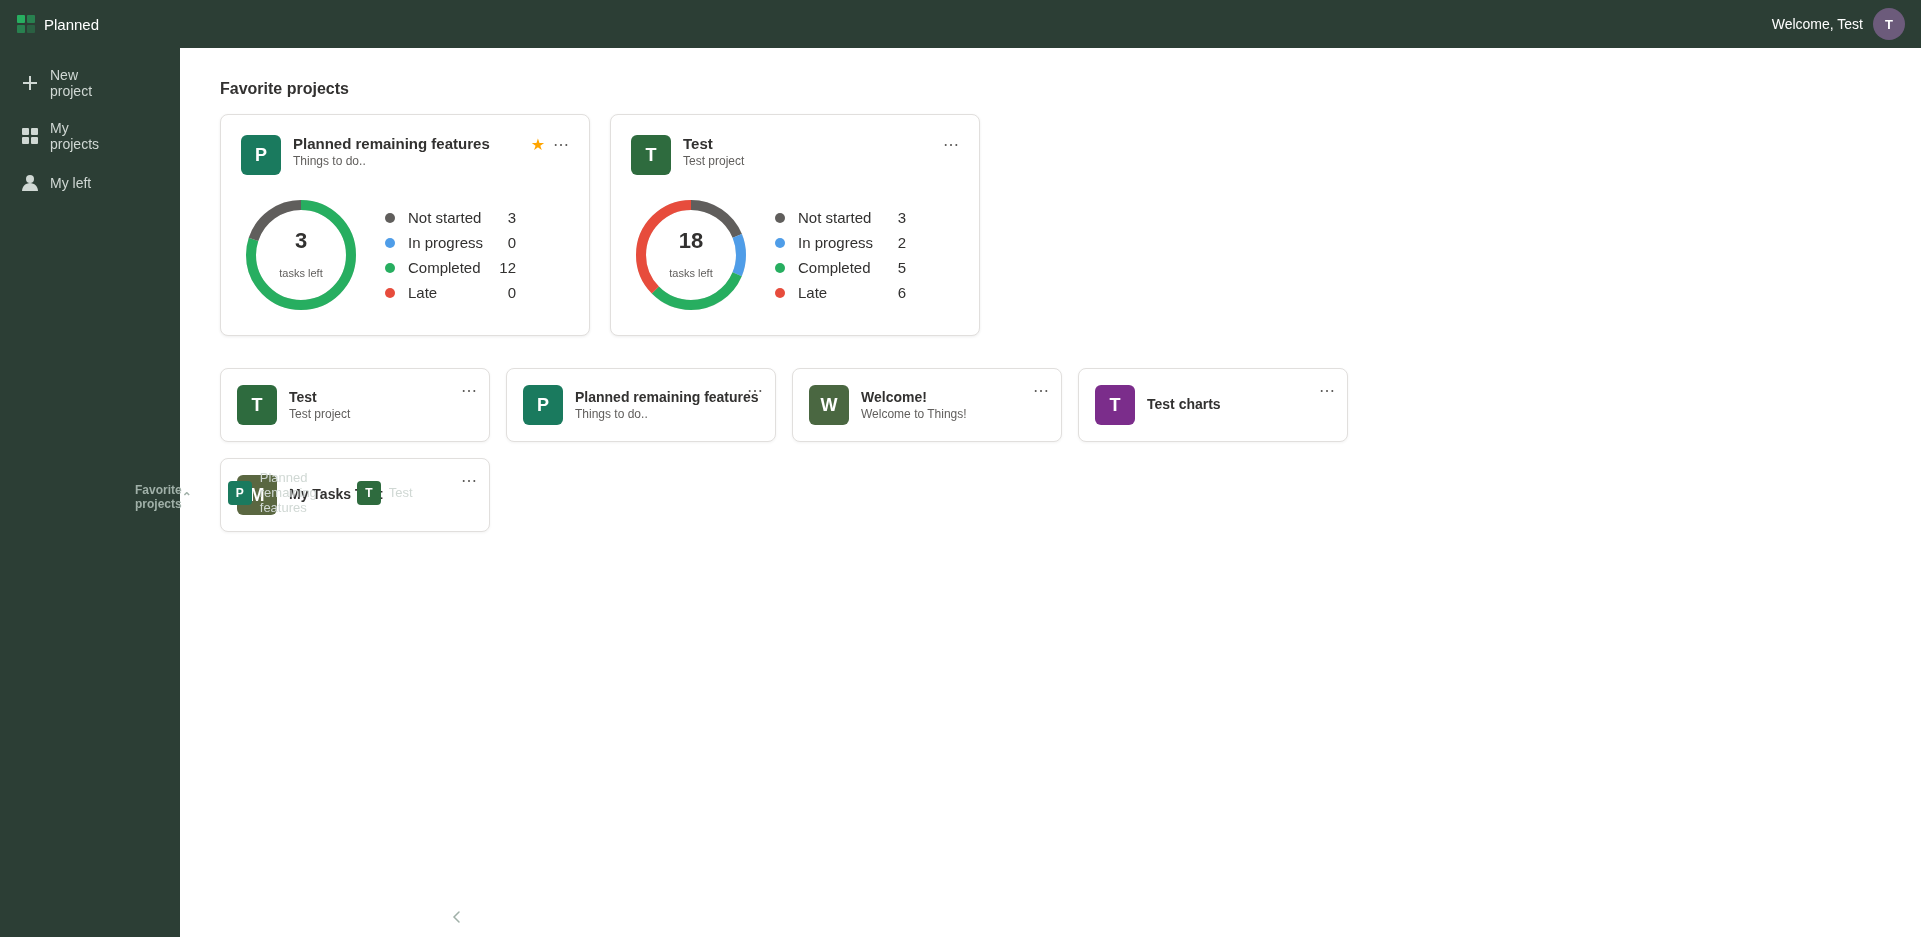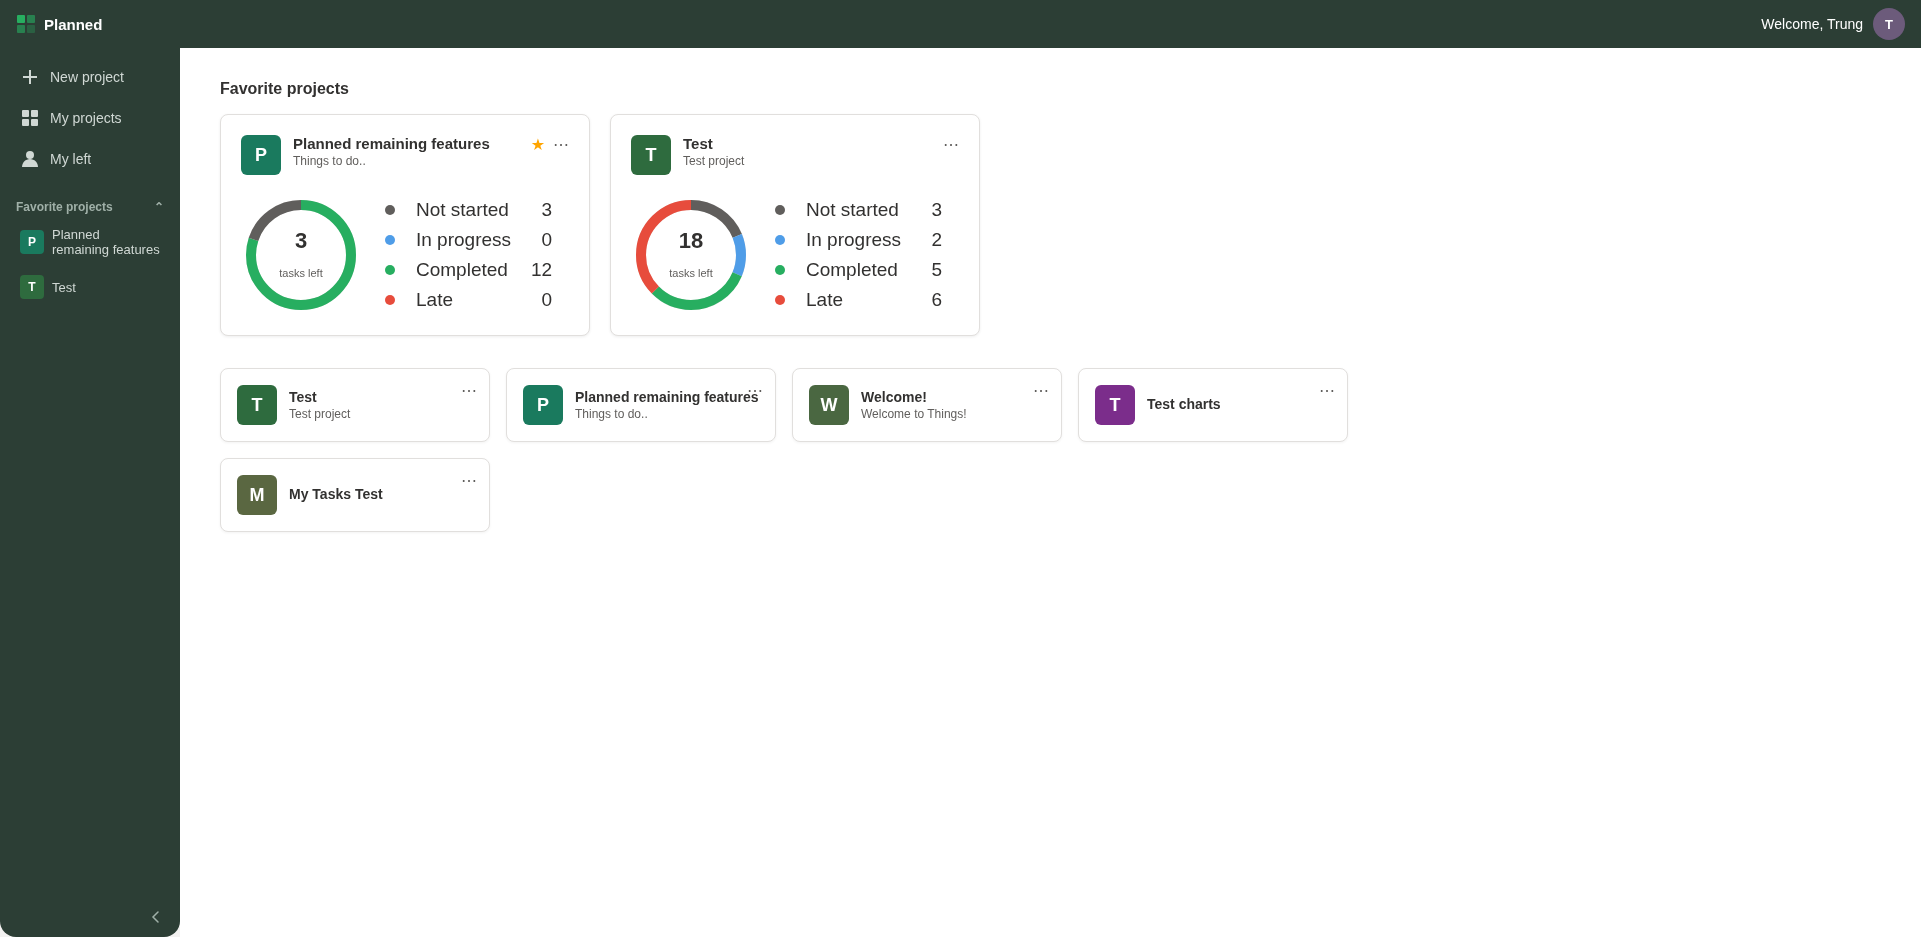--- a/index.html
+++ b/index.html
@@ -13,7 +13,7 @@
     }
     .topbar-left { display: flex; align-items: center; gap: 8px; }
     .topbar-logo { width: 20px; height: 20px; }
-    .topbar-title { color: #fff; font-size: 15px; font-weight: 700; }
+    .topbar-title { color: #fff; font-size: 15px; font-weight: 400; }
     .topbar-right { display: flex; align-items: center; gap: 10px; }
     .topbar-welcome { color: #fff; font-size: 14px; }
     .avatar {

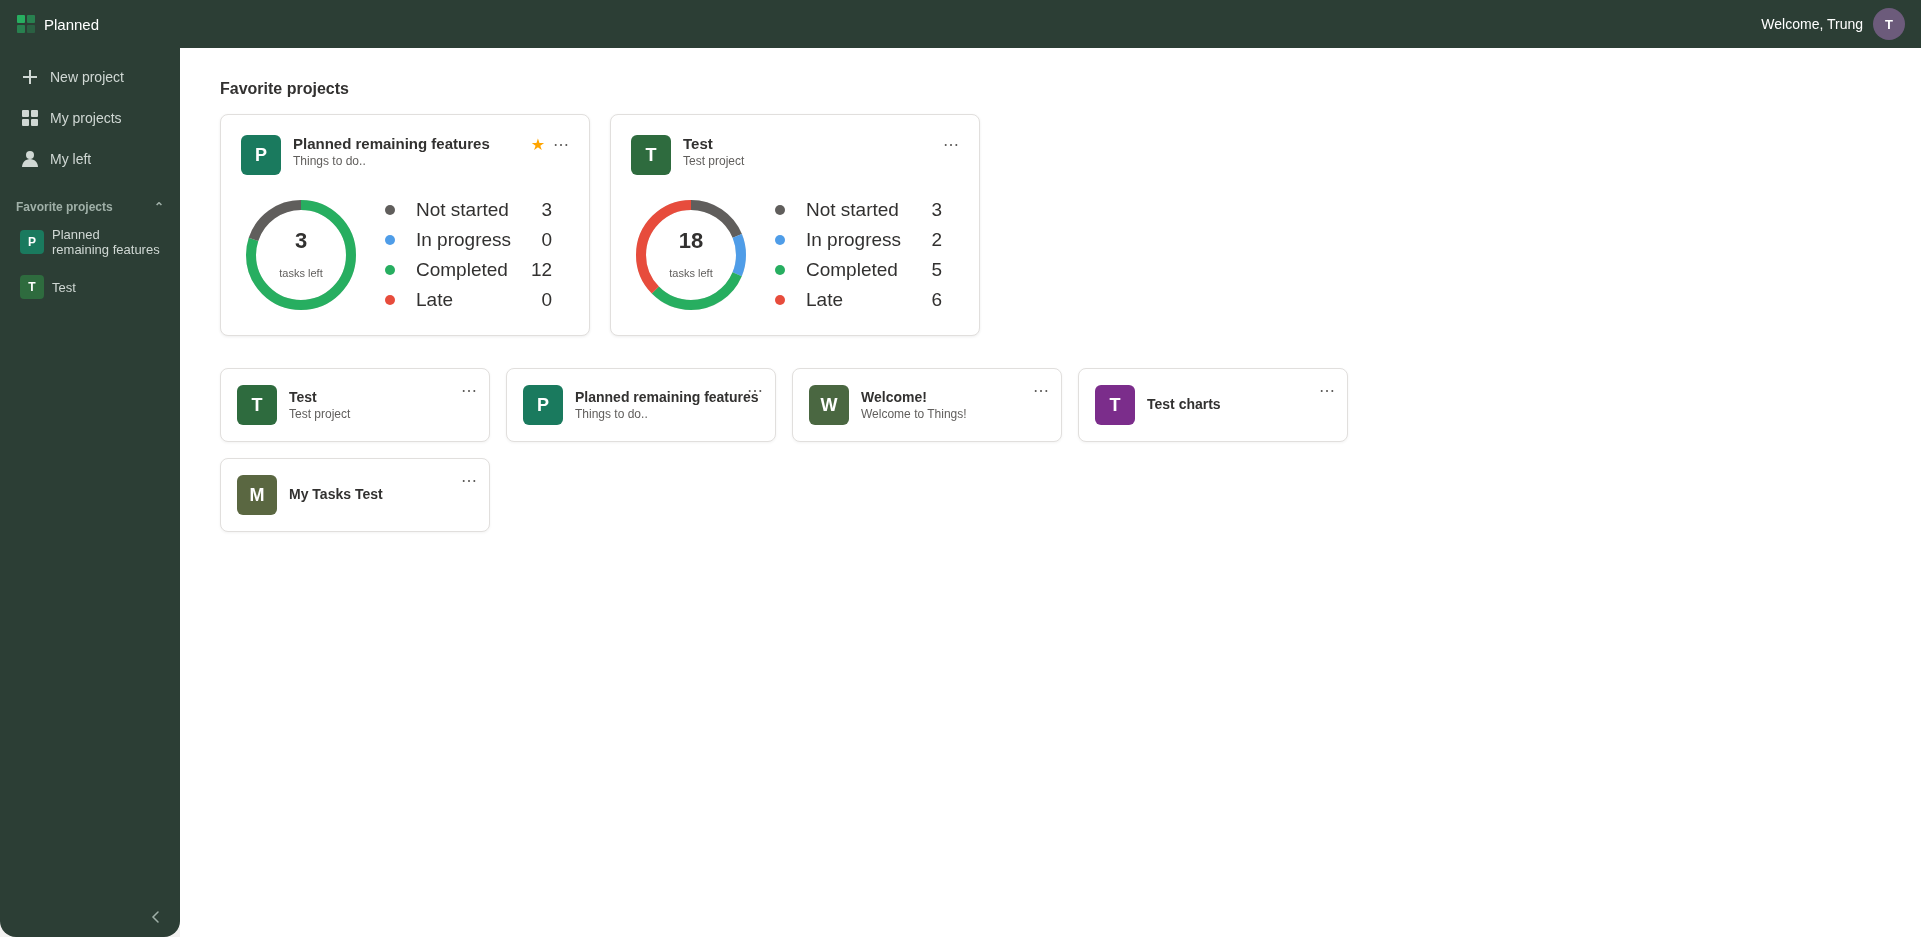--- a/index.html
+++ b/index.html
@@ -146,7 +146,7 @@
     <span class="topbar-title">Planned</span>
   </div>
   <div class="topbar-right">
-    <span class="topbar-welcome">Welcome, Trung</span>
+    <span class="topbar-welcome">Welcome, Test</span>
     <div class="avatar">T</div>
   </div>
 </div>

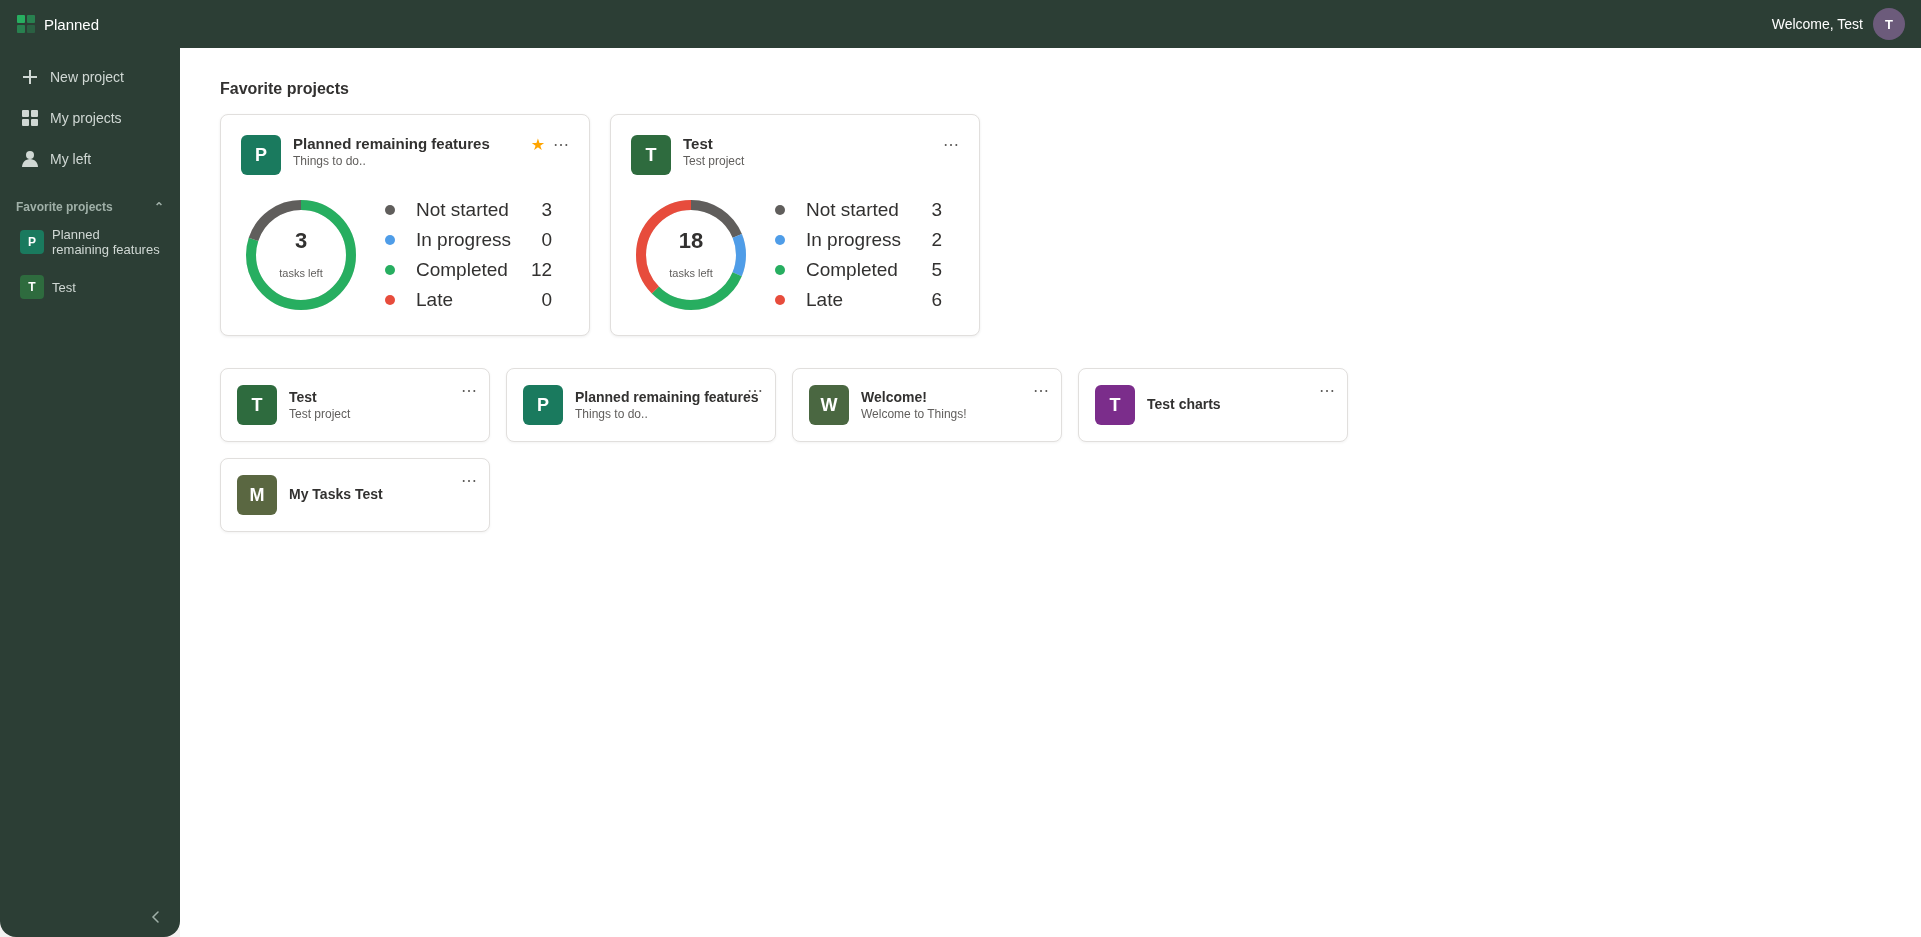--- a/index.html
+++ b/index.html
@@ -26,8 +26,8 @@
     
     .sidebar {
       width: 180px; background: #2c3e35; padding-top: 48px;
-      display: flex; flex-direction: column; position: fixed;
-      top: 0; left: 0; bottom: 0; z-index: 50; border-radius: 16px;
+      display: flex; position: fixed;
+      top: 0; left: 0; bottom: 0; z-index: 50;
     }
     .sidebar-nav { padding: 8px 0; }
     .sidebar-item {

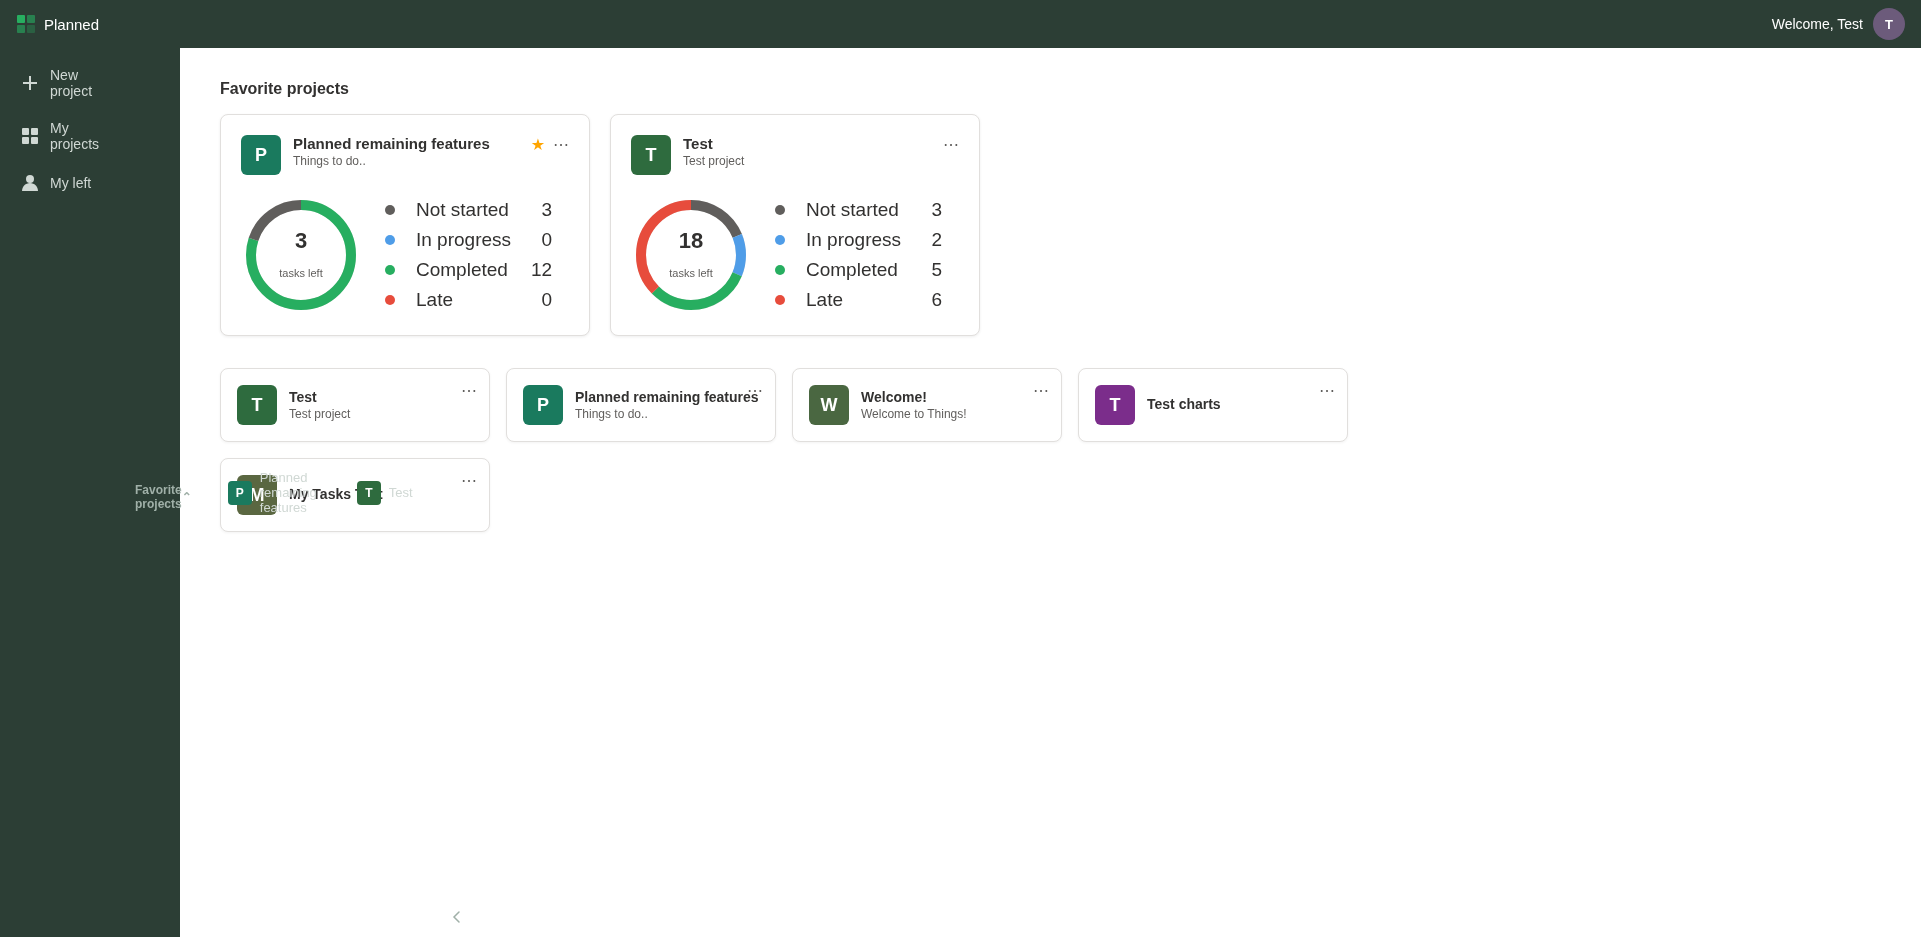--- a/index.html
+++ b/index.html
@@ -107,7 +107,7 @@
     .donut-sub { font-size: 11px; color: #605e5c; line-height: 1.3; margin-top: 14px; }
 
     .legend { display: flex; flex-direction: column; gap: 8px; }
-    .legend-item { display: flex; align-items: center; gap: 21px; font-size: 19px; color: #323130; }
+    .legend-item { display: flex; align-items: center; gap: 13px; font-size: 15px; color: #323130; }
     .legend-dot { width: 10px; height: 10px; border-radius: 50%; flex-shrink: 0; }
     .legend-count { margin-left: auto; min-width: 20px; text-align: right; color: #323130; font-weight: 500; }
 

